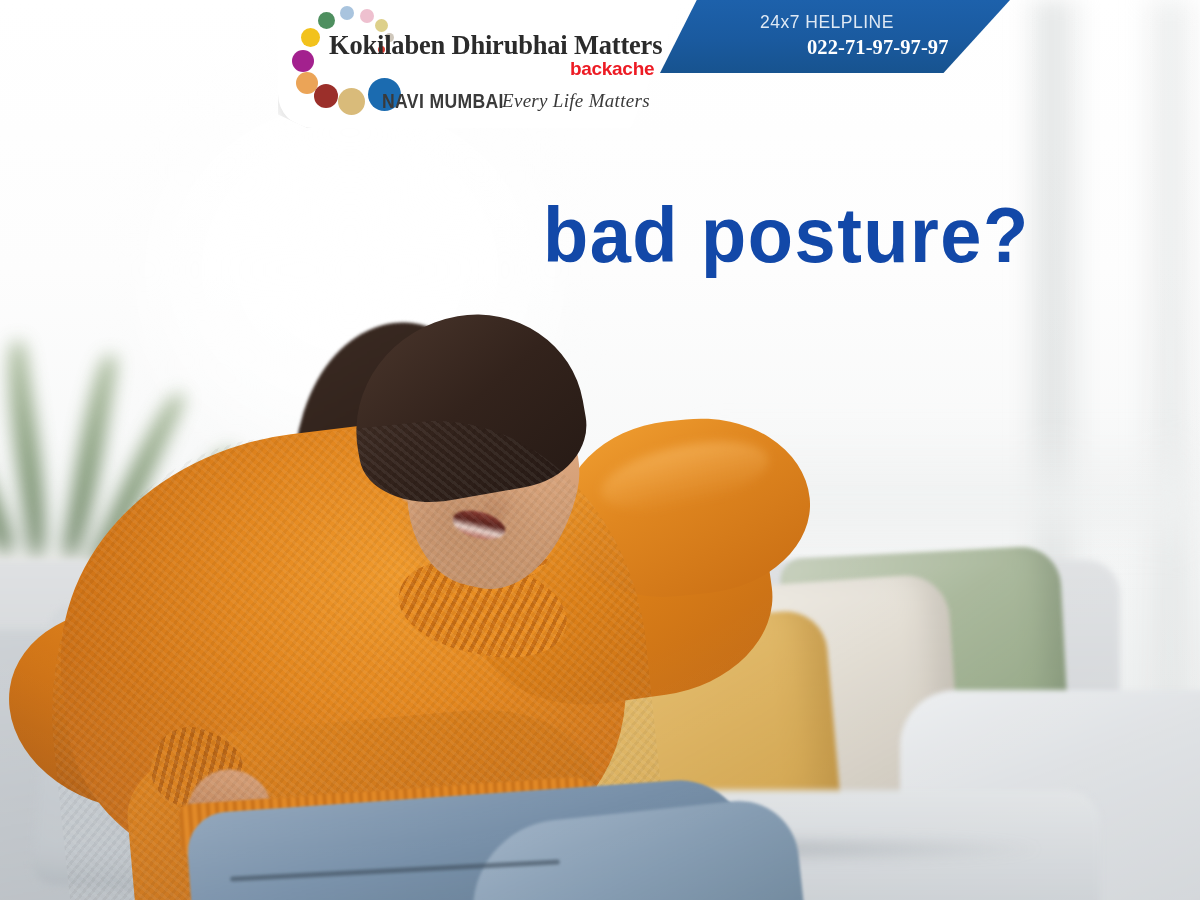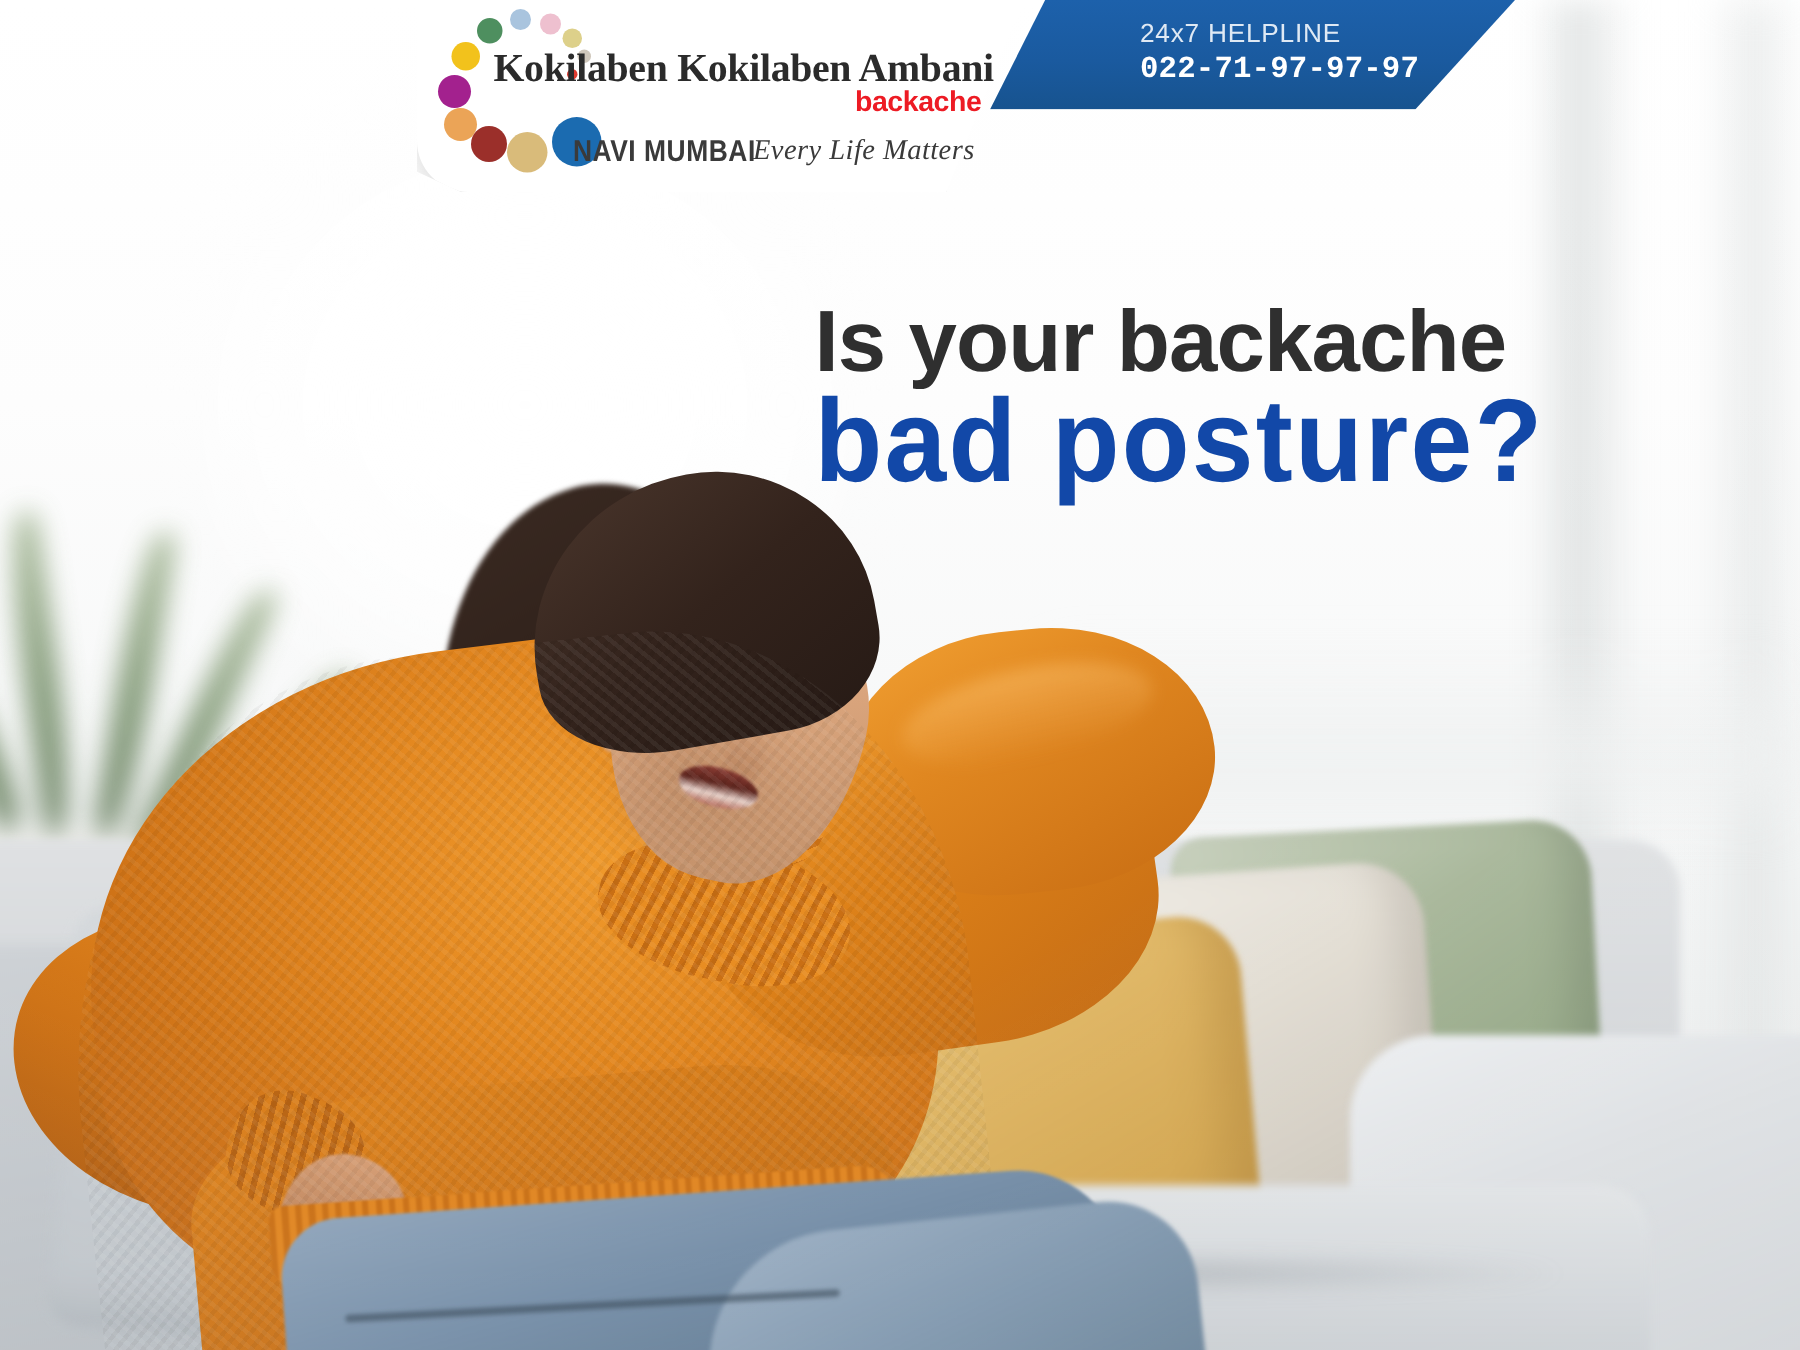--- a/index.html
+++ b/index.html
@@ -584,7 +584,7 @@
         <span class="dot" style="background: rgb(217, 187, 122); width: 27px; height: 27px; left: 48px; top: 82px;"></span>
         <span class="dot" style="background: rgb(27, 107, 176); width: 33px; height: 33px; left: 78px; top: 72px;"></span>
       </div>
-    <div class="logo-name">Kokilaben Kokilaben Ambani</div>
+    <div class="logo-name">Kokilaben Dhirubhai Matters</div>
     <div class="logo-hospital">backache</div>
     <div class="logo-city">NAVI MUMBAI</div>
     <div class="logo-tagline">Every Life Matters</div>

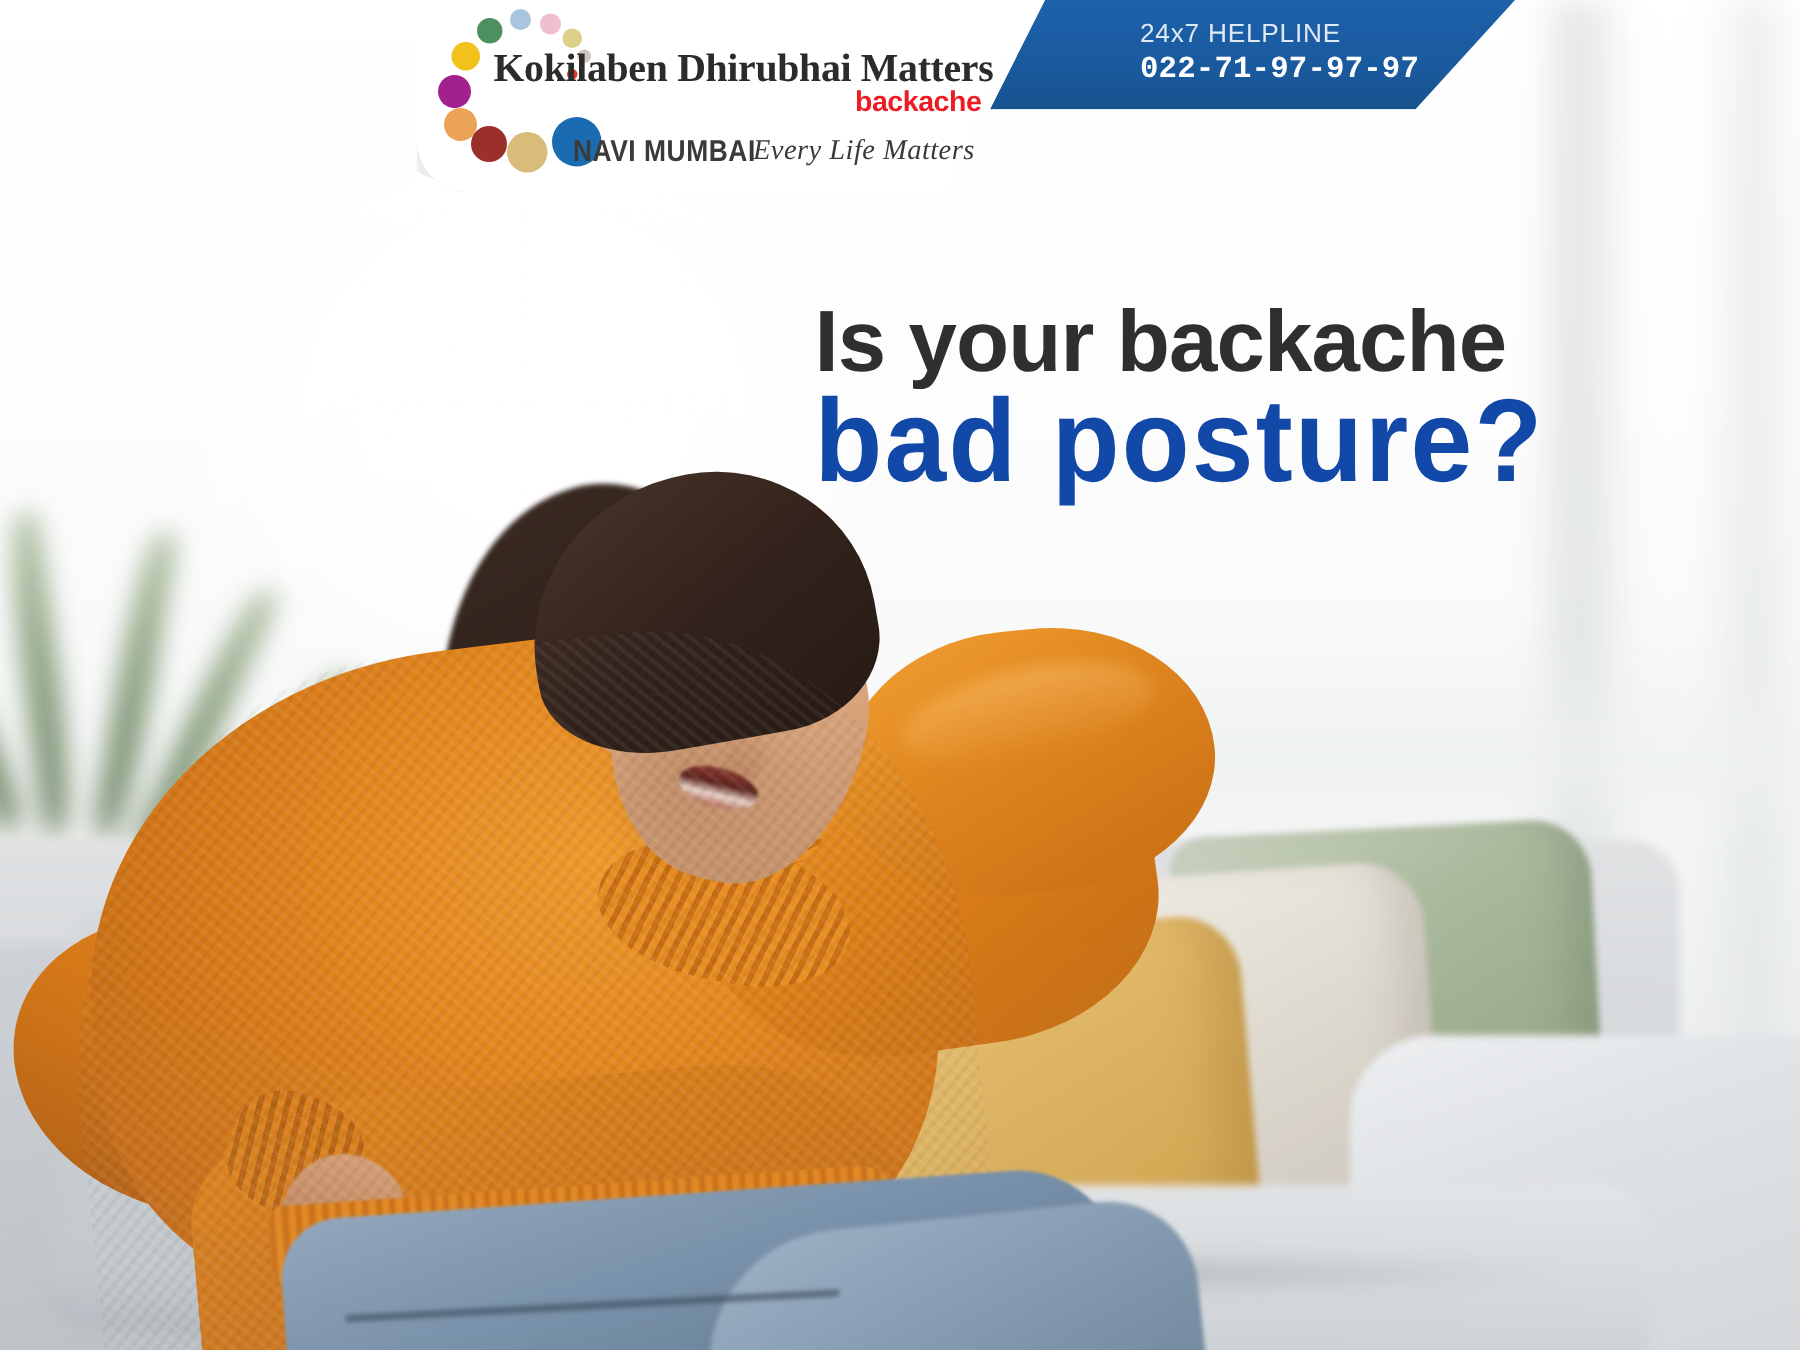--- a/index.html
+++ b/index.html
@@ -452,12 +452,13 @@
     line-height: 1.25;
   }
   .helpline-number {
-    font-family: Liberation Mono, monospace;
+    font-family: Liberation Serif, serif;
     font-weight: 700;
     font-size: 20.5px;
     color: #ffffff;
     letter-spacing: .1px;
     line-height: 1.3;
+    margin-left: 47px;
   }
 
   

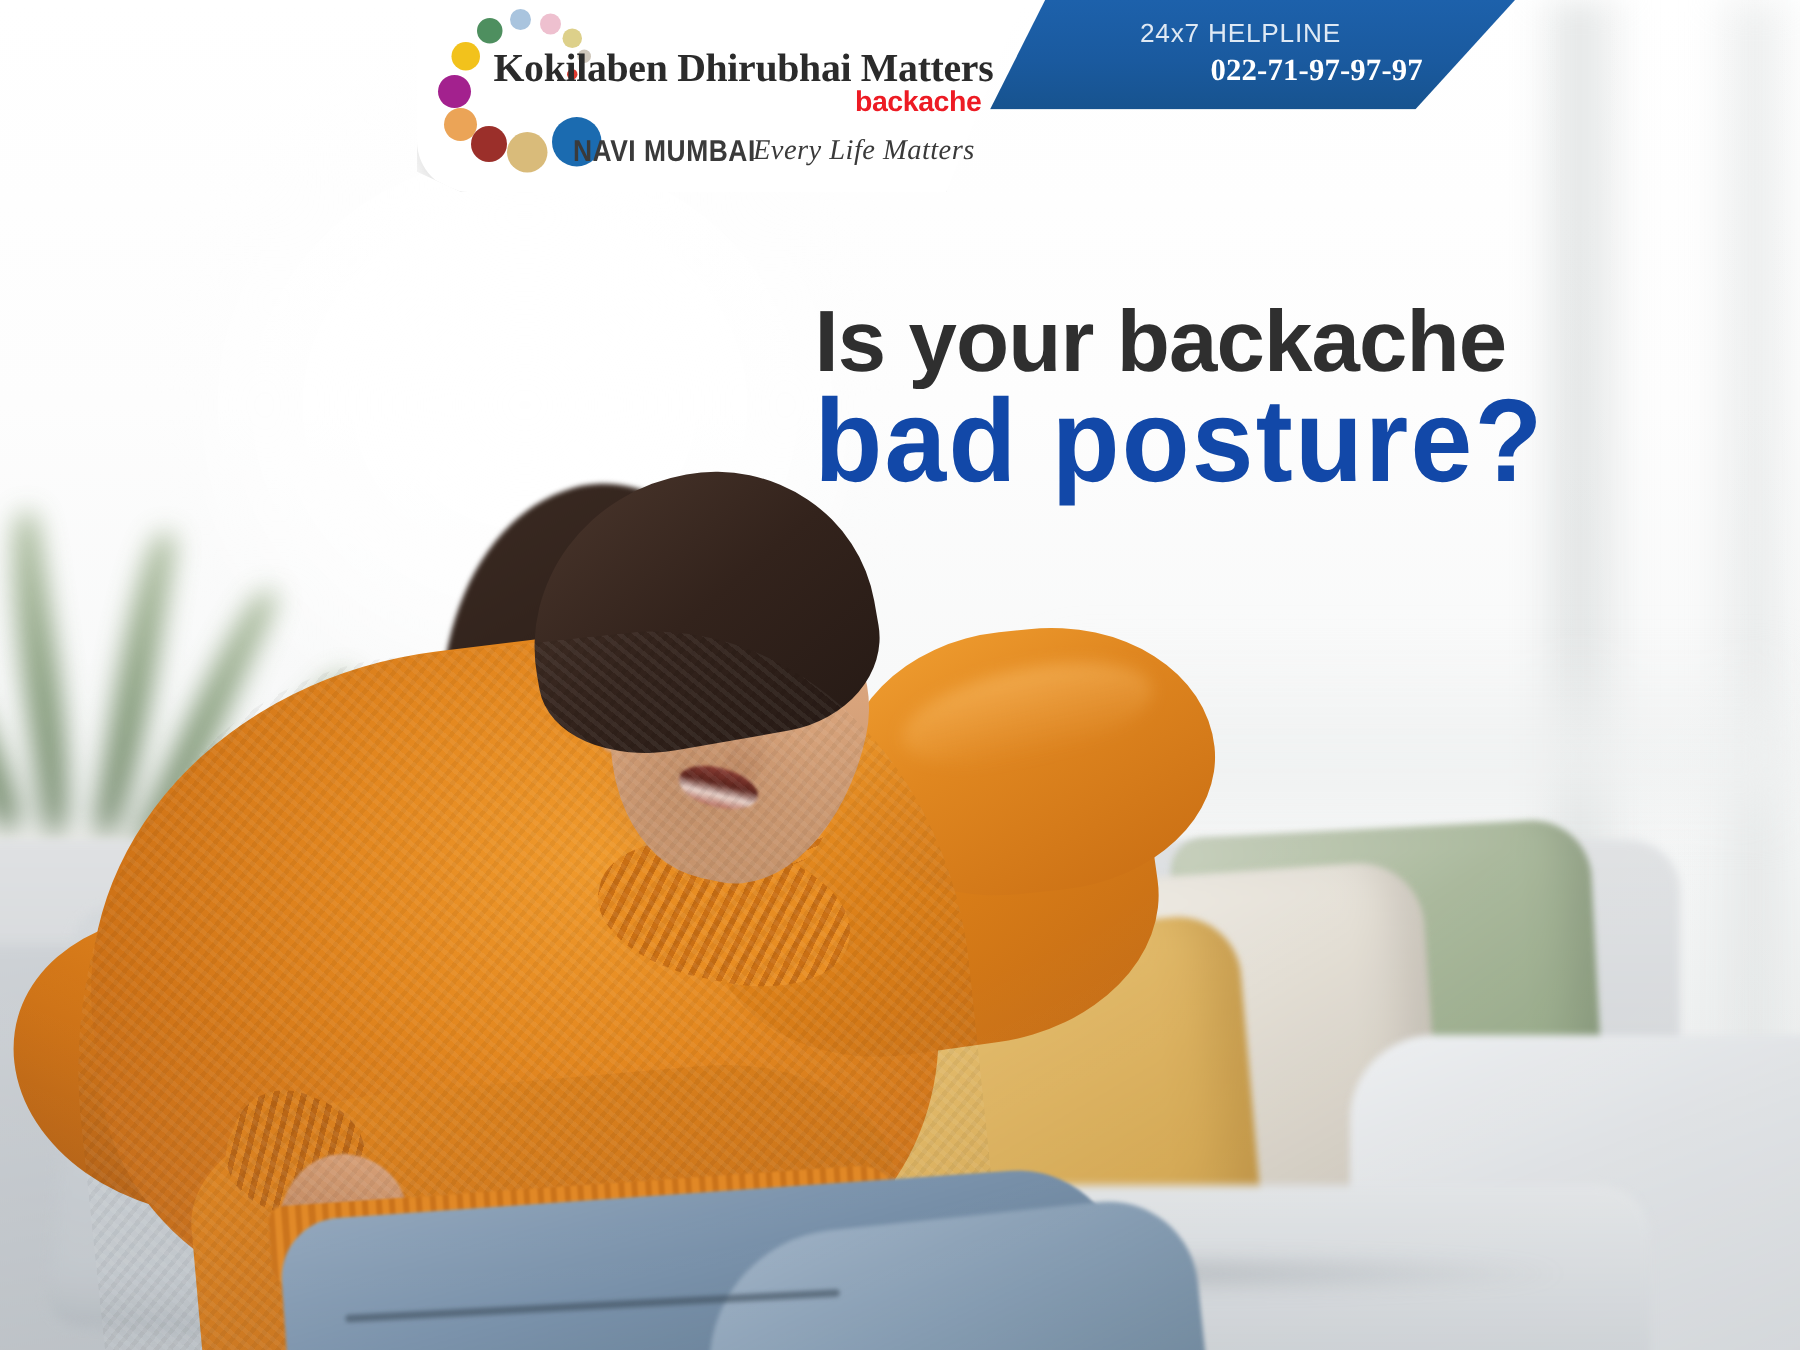--- a/index.html
+++ b/index.html
@@ -598,7 +598,6 @@
   </div>
 
   <div class="headline">
-    <div class="h-line1">Is your backache</div>
     <div class="h-line3">bad posture?</div>
   </div>
 

